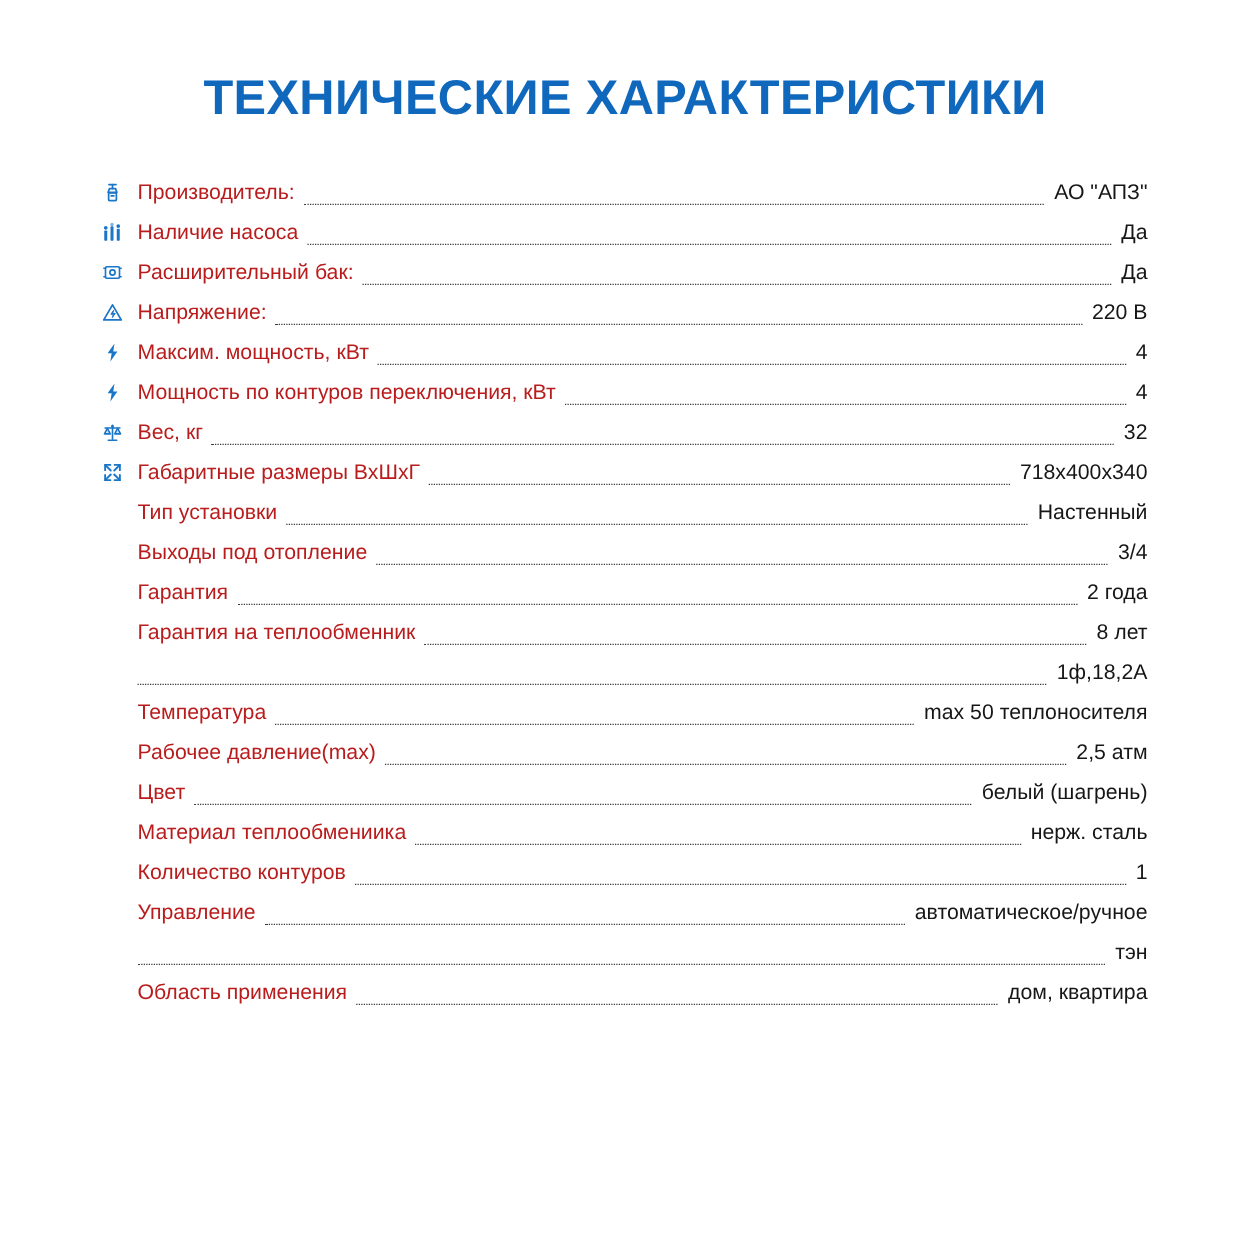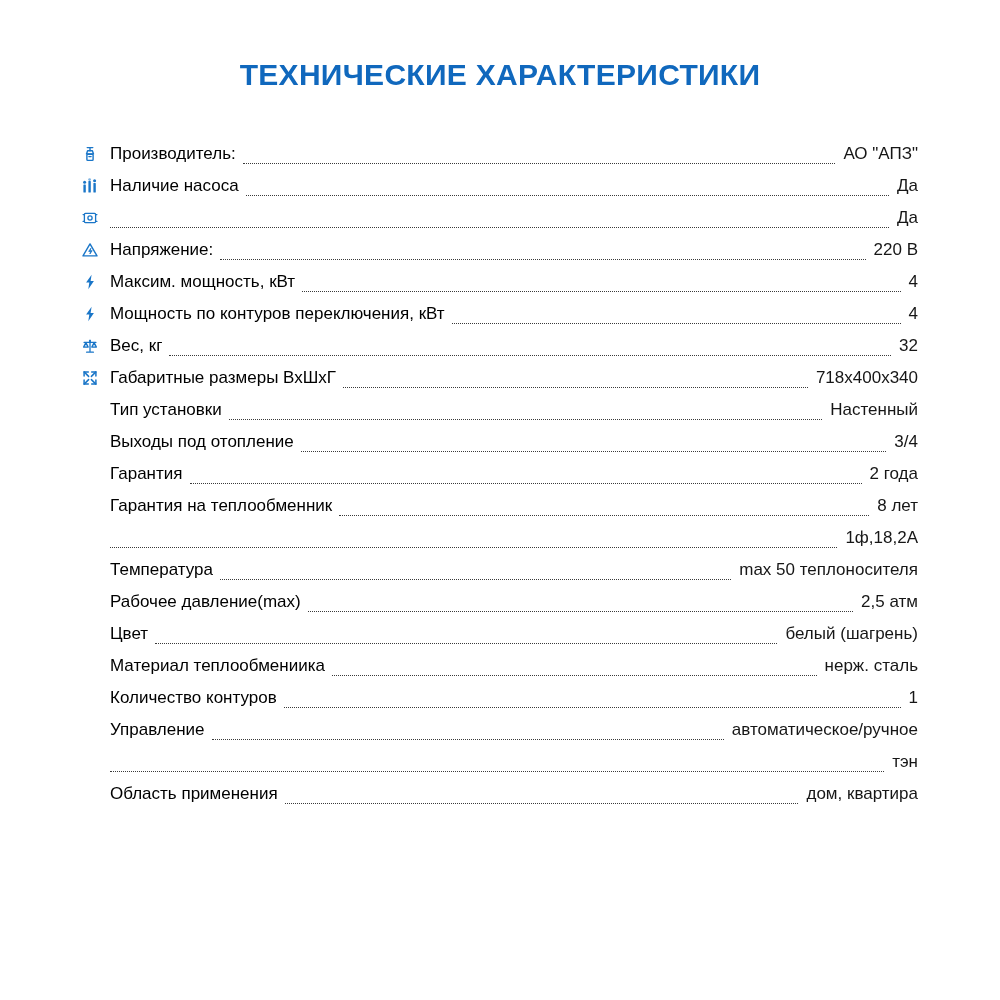--- a/index.html
+++ b/index.html
@@ -26,7 +26,7 @@
   .page-title {
     text-align: center;
     color: #1068bd;
-    font-size: 30px;
+    font-size: 39px;
     font-weight: bold;
     letter-spacing: 0.3px;
     margin: 0;

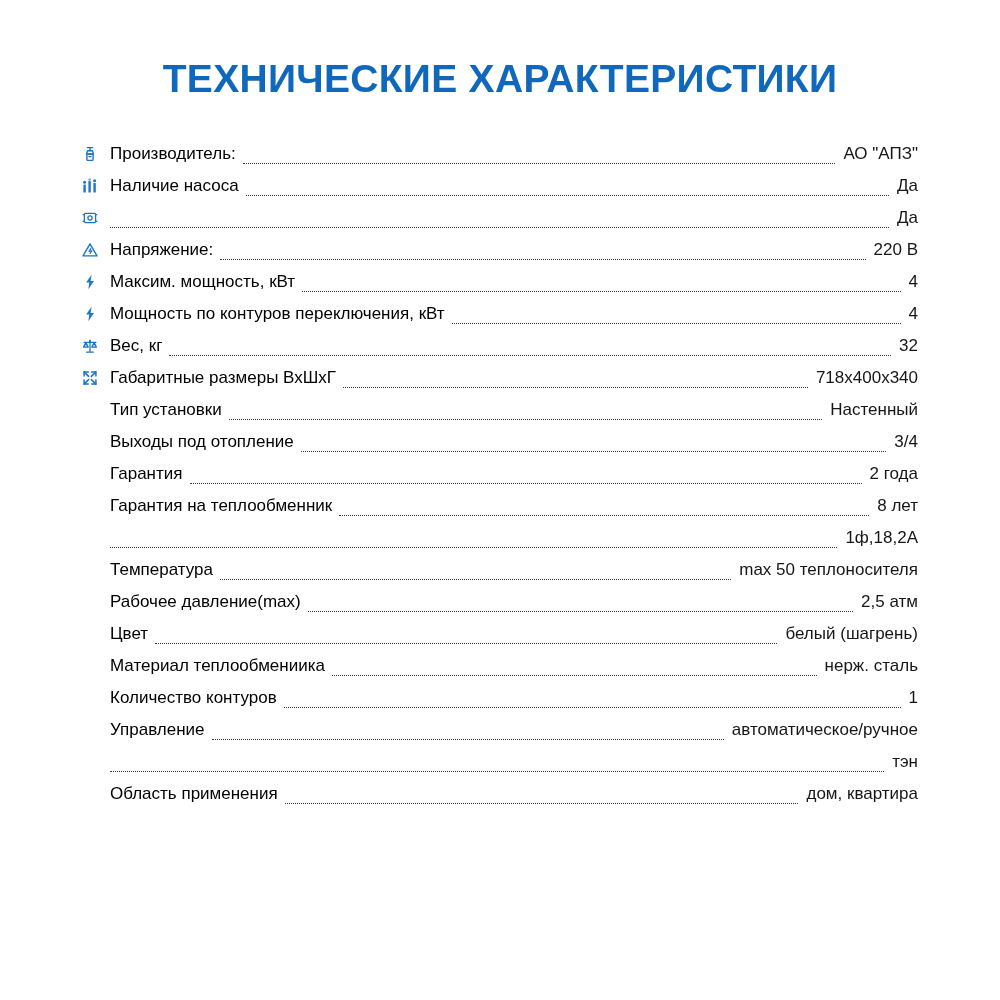--- a/index.html
+++ b/index.html
@@ -74,7 +74,7 @@
 
   .row-label {
     flex: 0 0 auto;
-    color: #000000;
+    color: #b91c1c;
     font-size: 17px;
     padding-right: 7px;
   }

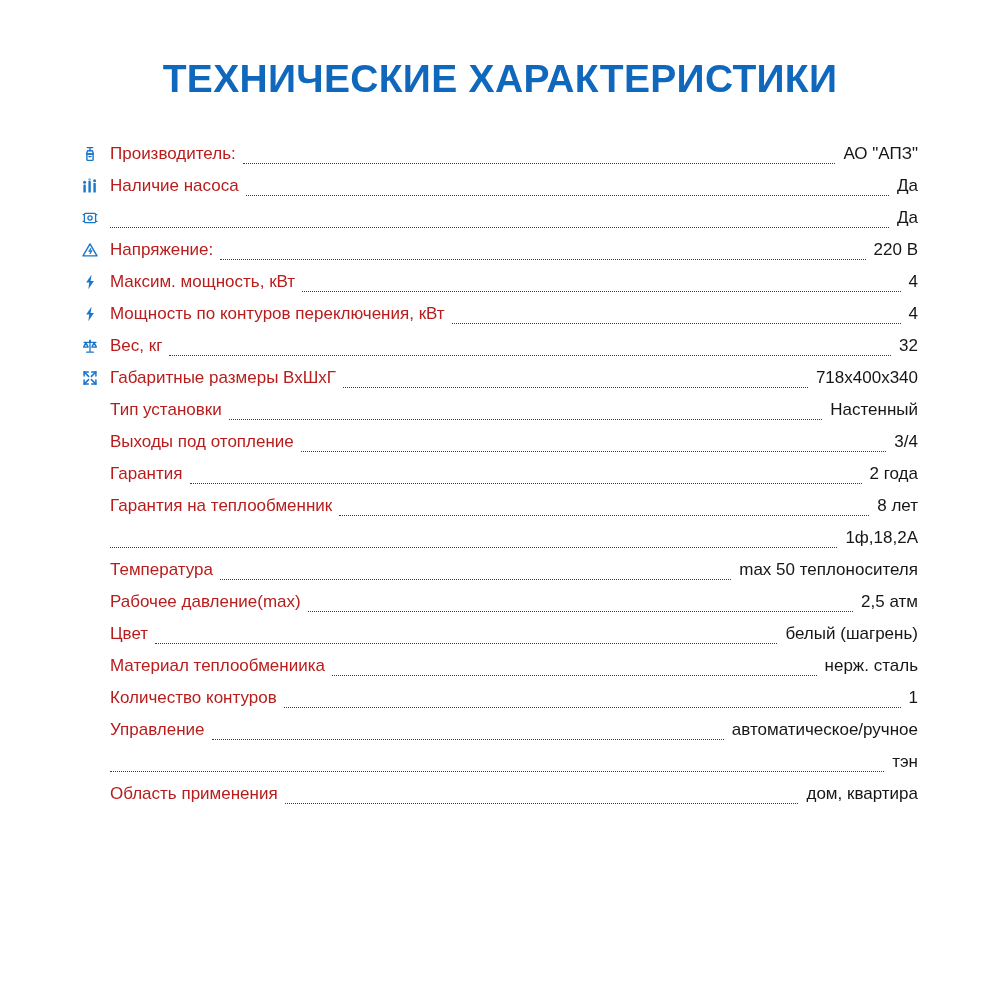--- a/index.html
+++ b/index.html
@@ -143,6 +143,7 @@
             <circle cx="8" cy="8" r="2.1"></circle>
           </svg>
         </span>
+        <span class="row-label">Расширительный бак:</span>
         <span class="leader"></span>
         <span class="row-value">Да</span>
       </li>

